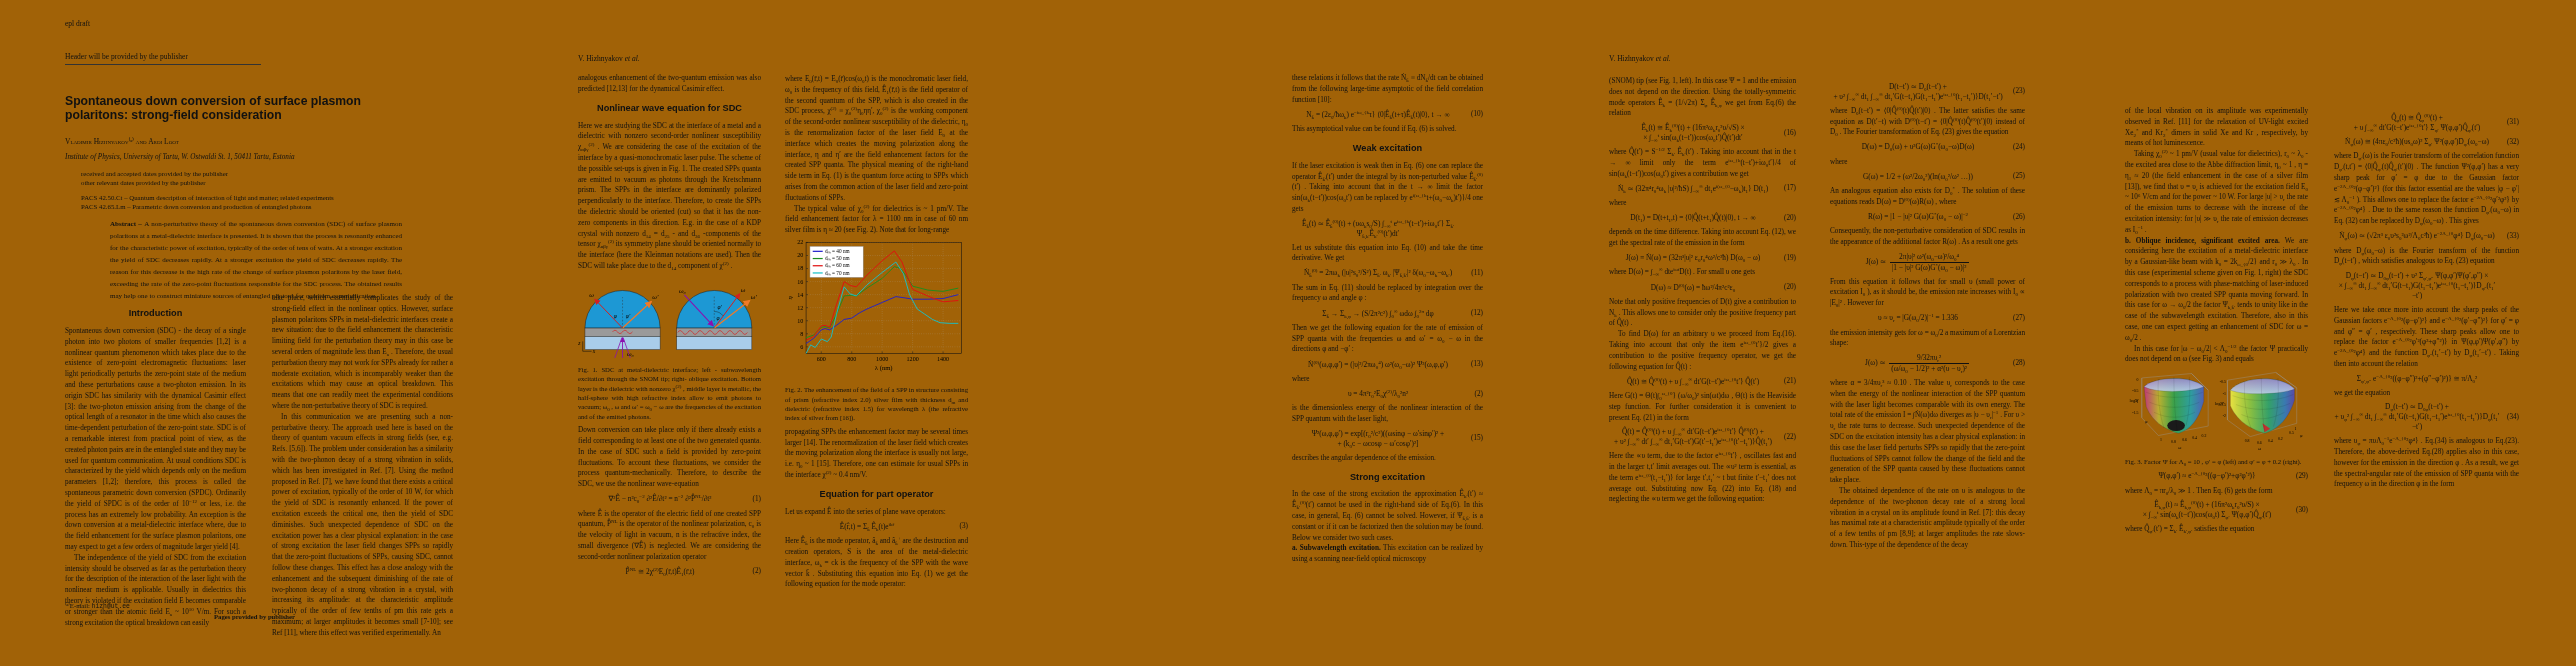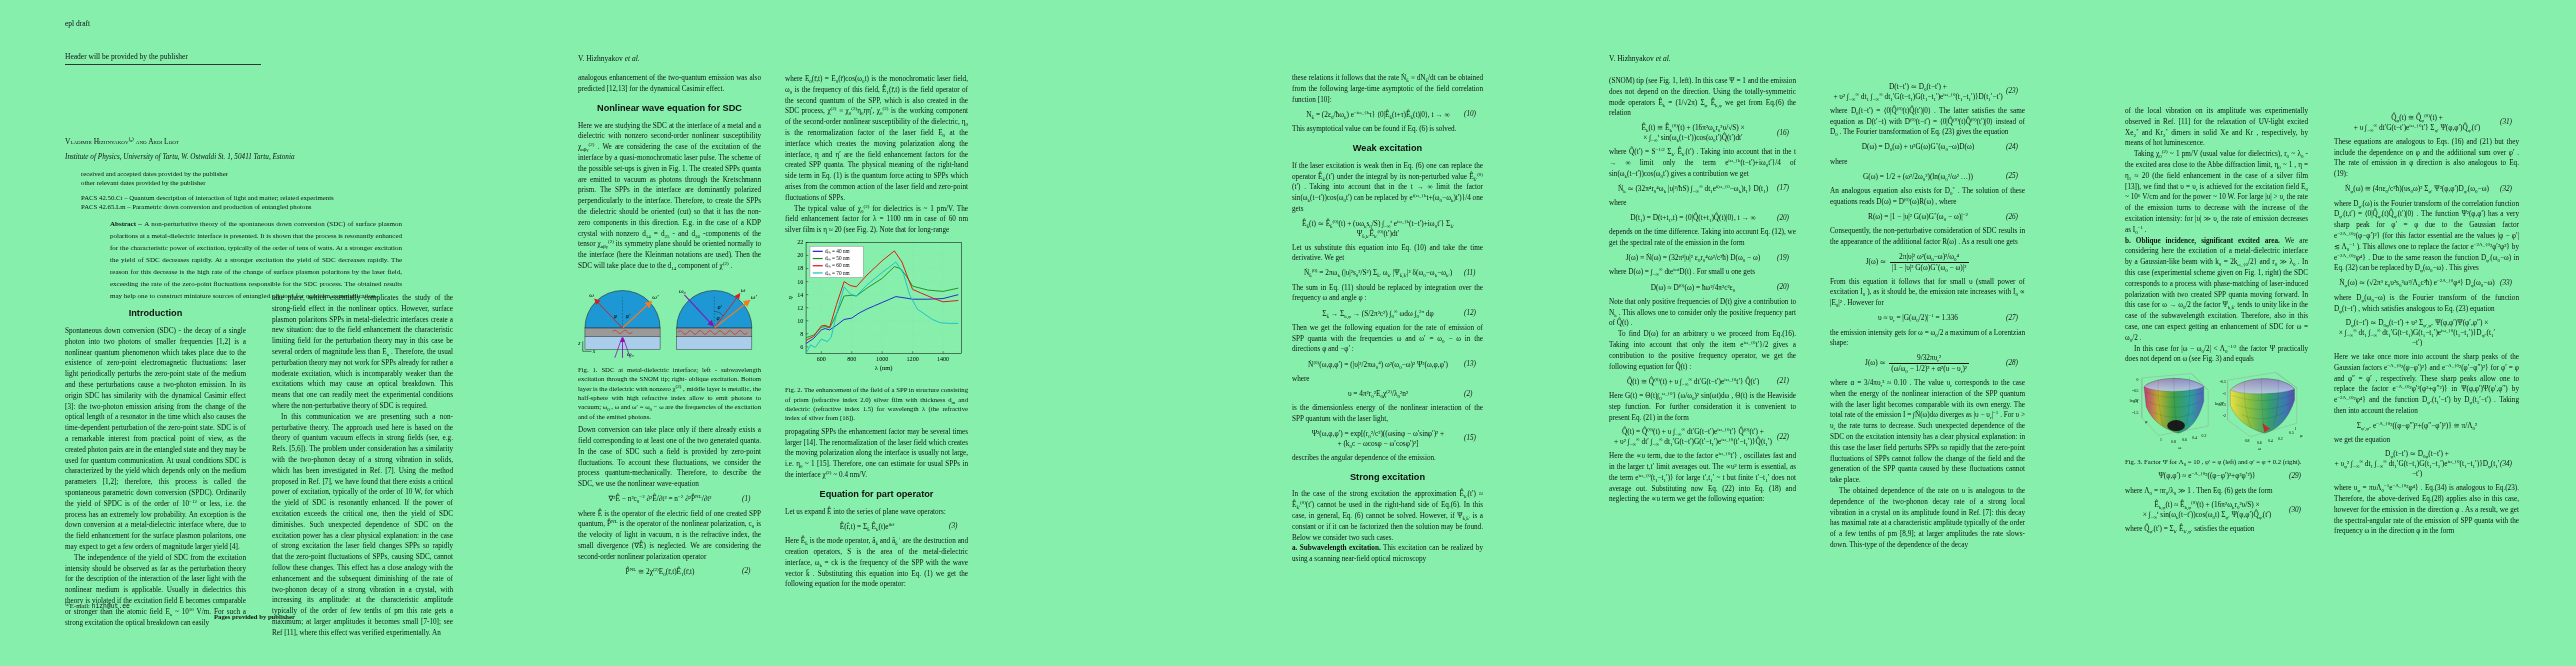--- a/index.html
+++ b/index.html
@@ -3,7 +3,7 @@
 <meta charset="utf-8">
 <style>
   html,body{margin:0;padding:0;background:#ffffff;}
-  #canvas{position:relative;width:2576px;height:667px;background:#86efac;overflow:hidden;
+  #canvas{position:relative;width:2576px;height:667px;background:#a16207;overflow:hidden;
           font-family:"Liberation Serif",serif;color:#111;}
   .pos{position:absolute;}
   .rule{position:absolute;height:0.6px;background:#333;}

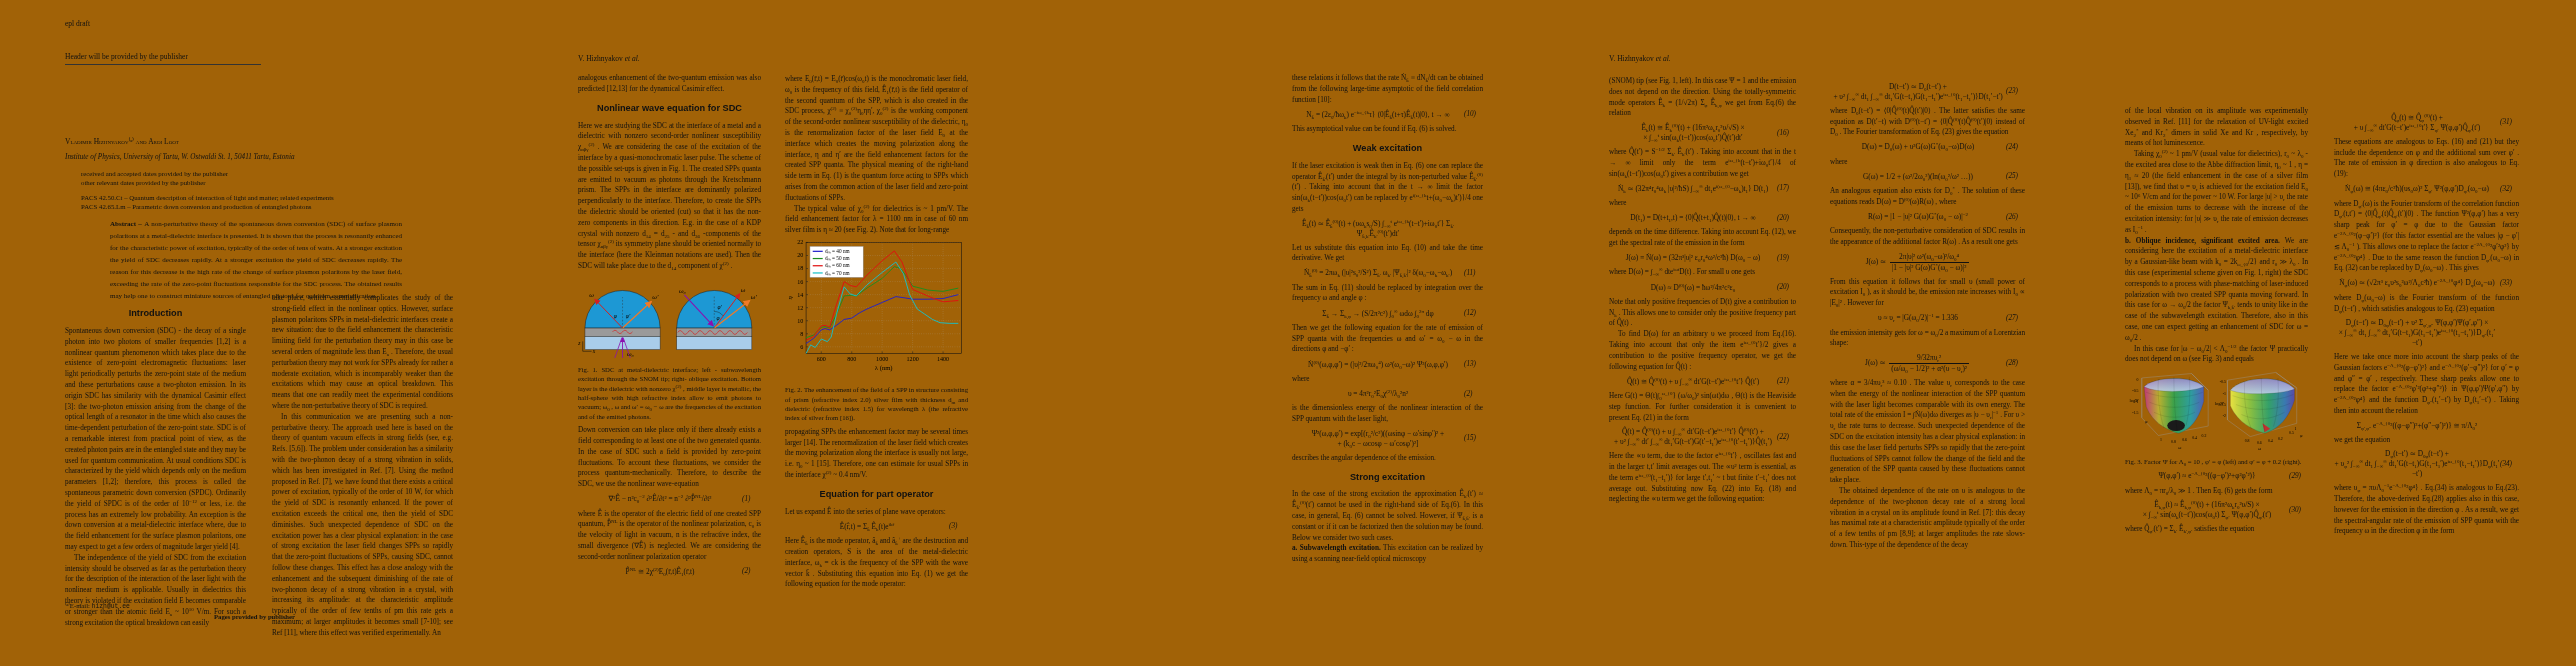--- a/index.html
+++ b/index.html
@@ -22,7 +22,7 @@
          margin:8.3px 0 6.7px 0;text-align:center;line-height:11px;}
   .eq-row{display:flex;align-items:center;margin:3.9px 0;}
   .eq-body{flex:1;text-align:center;font-size:7.3px;line-height:10px;}
-  .eq-num{width:19px;font-size:7.2px;font-style:italic;}
+  .eq-num{width:19px;text-align:right;font-size:7.2px;}
   .frac{display:inline-block;vertical-align:middle;text-align:center;margin:0 1.7px;}
   .frac .fnum{display:block;padding:0 2.2px;border-bottom:0.6px solid #111;}
   .frac .fden{display:block;padding:0 2.2px;}

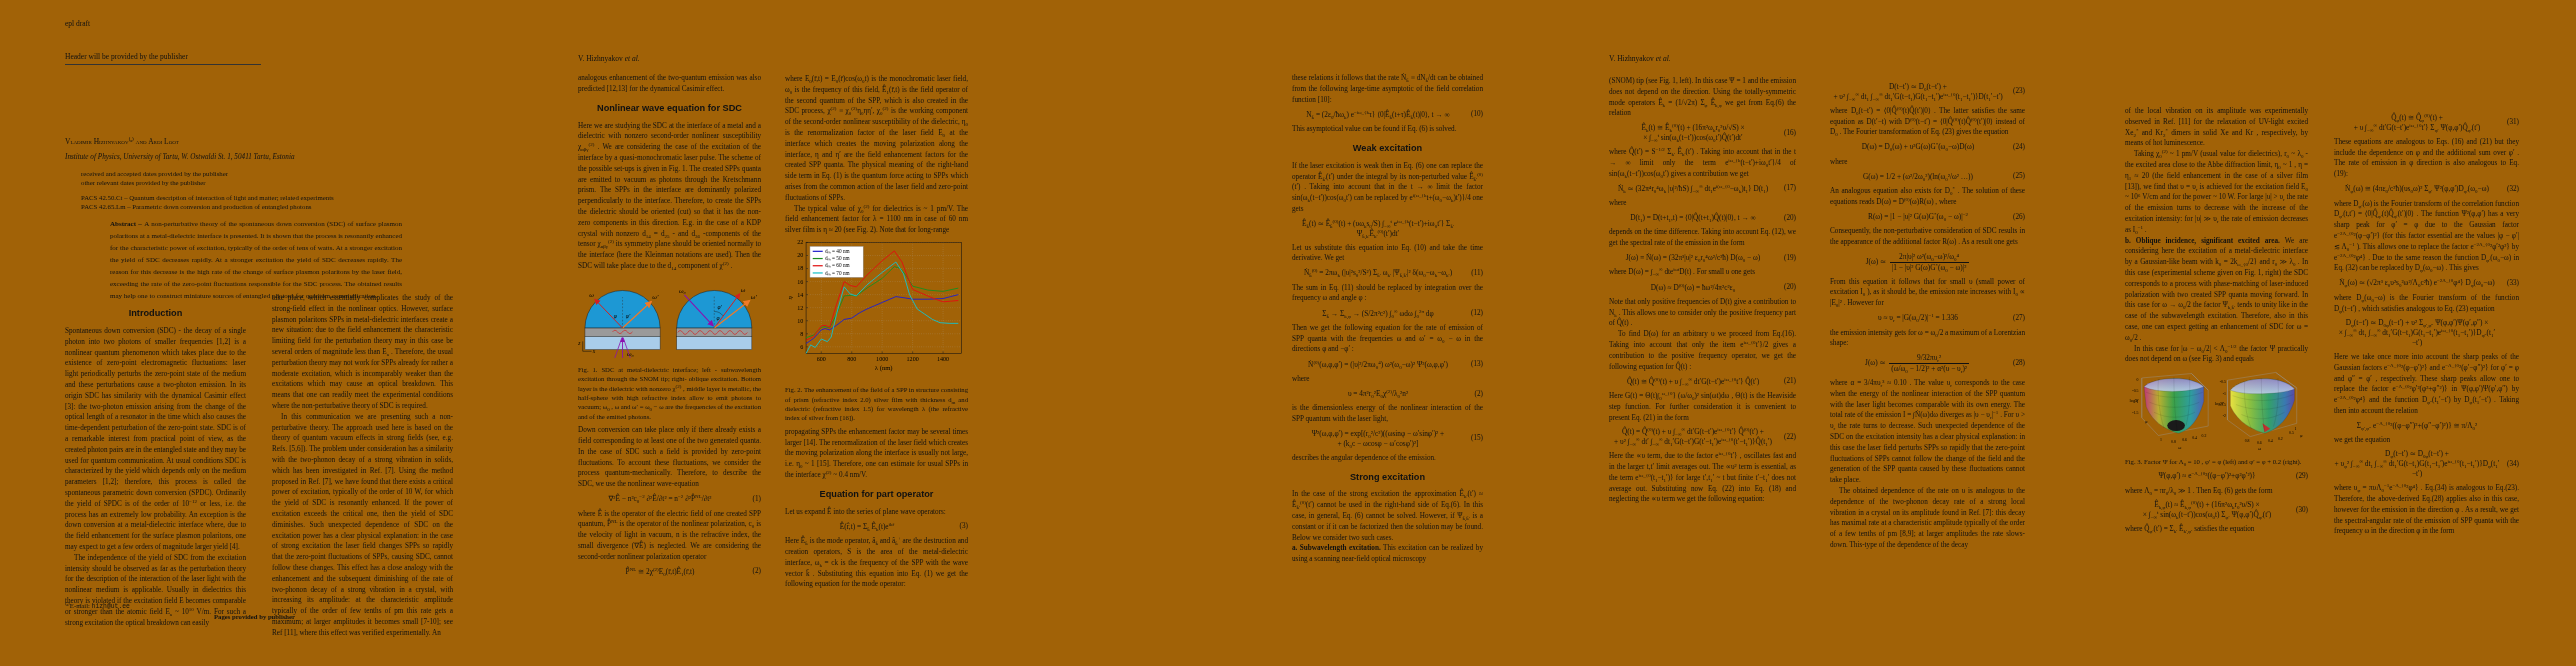--- a/index.html
+++ b/index.html
@@ -43,6 +43,7 @@
   <div class="pos running" style="left:65px;top:52px;">Header will be provided by the publisher</div>
   <div class="rule" style="left:65px;top:64px;width:196px;"></div>
 
+  <div class="pos" id="title" style="left:65px;top:94px;">Spontaneous down conversion of surface plasmon polaritons: strong-field consideration</div>
   <div class="pos" id="authors" style="left:65px;top:136px;">Vladimir Hizhnyakov⁽ᵃ⁾ and Ardi Loot</div>
   <div class="pos" id="affil" style="left:65px;top:153px;">Institute of Physics, University of Tartu, W. Ostwaldi St. 1, 50411 Tartu, Estonia</div>
   <div class="pos dates" style="left:81px;top:169px;">

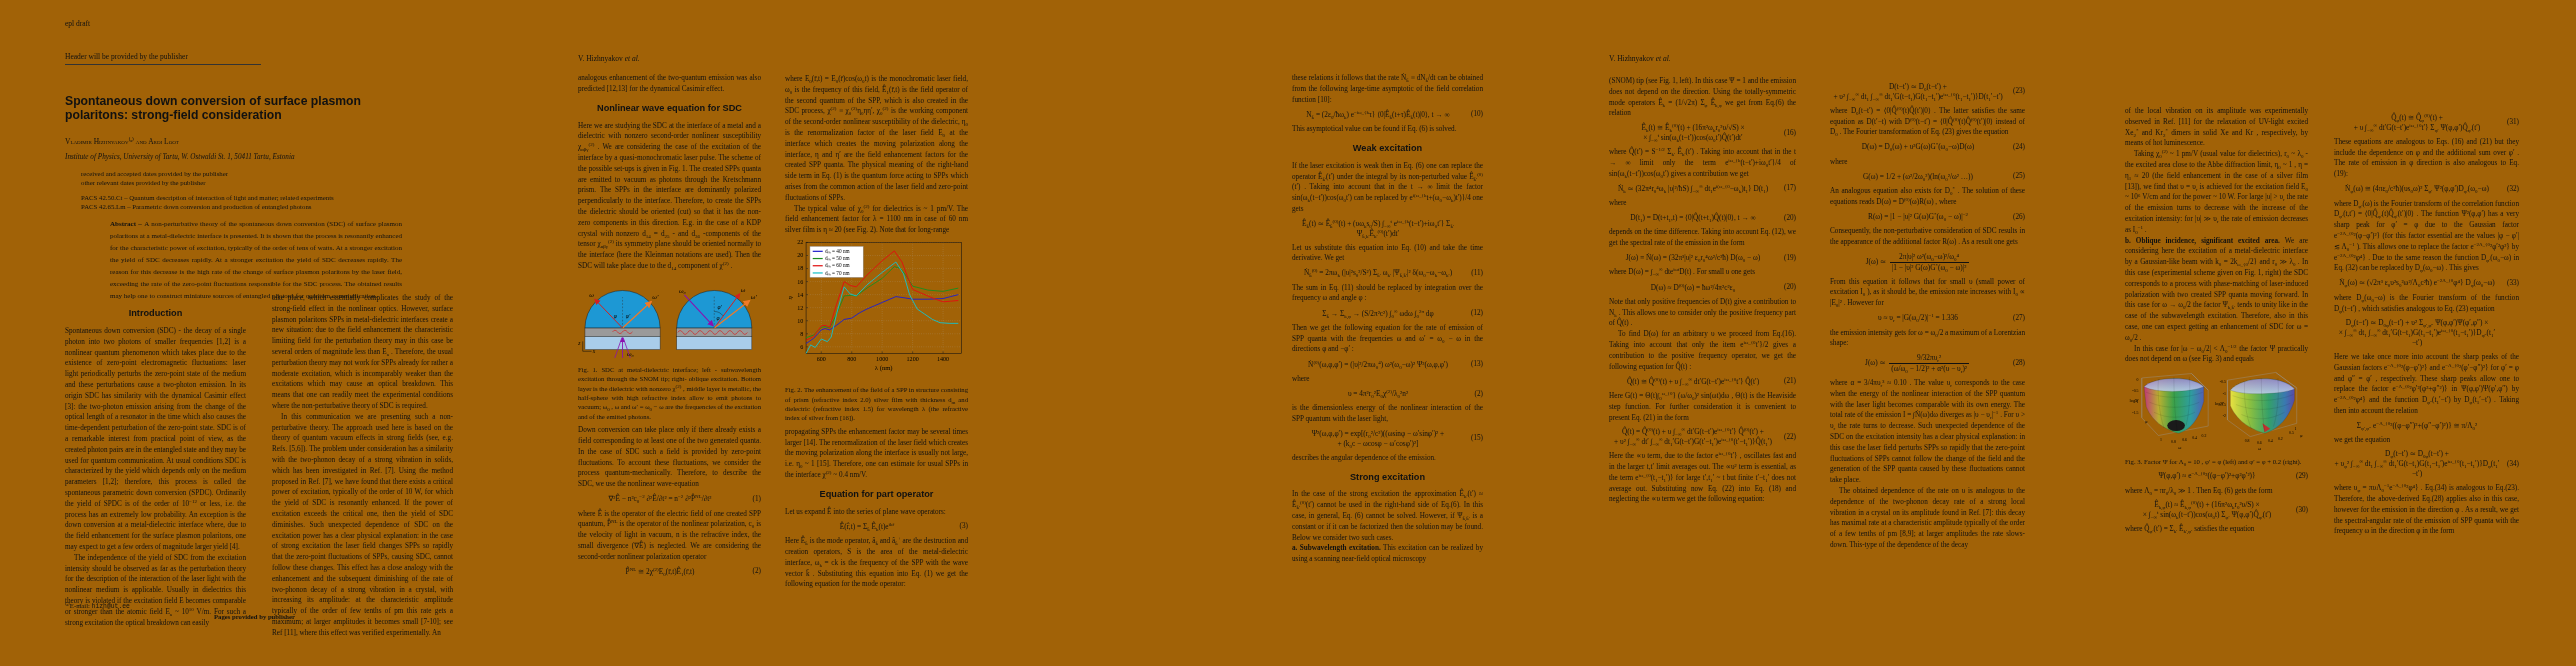--- a/index.html
+++ b/index.html
@@ -488,7 +488,6 @@
         </div>
         <span class="eq-num">(31)</span>
       </div>
-      <div class="para">These equations are analogous to Eqs. (16) and (21) but they include the dependence on φ and the additional sum over φ′ . The rate of emission in φ direction is also analogous to Eq. (19):</div>
       <div class="eq-row">
         <div class="eq-body">
           <div class="">Ṅ<sub>φ</sub>(ω) ≅ (4πε<sub>0</sub>/c²ħ)(υs<sub>0</sub>ω)² Σ<sub>φ′</sub> Ψ²(φ,φ′)D<sub>φ′</sub>(ω<sub>0</sub>−ω)</div>

